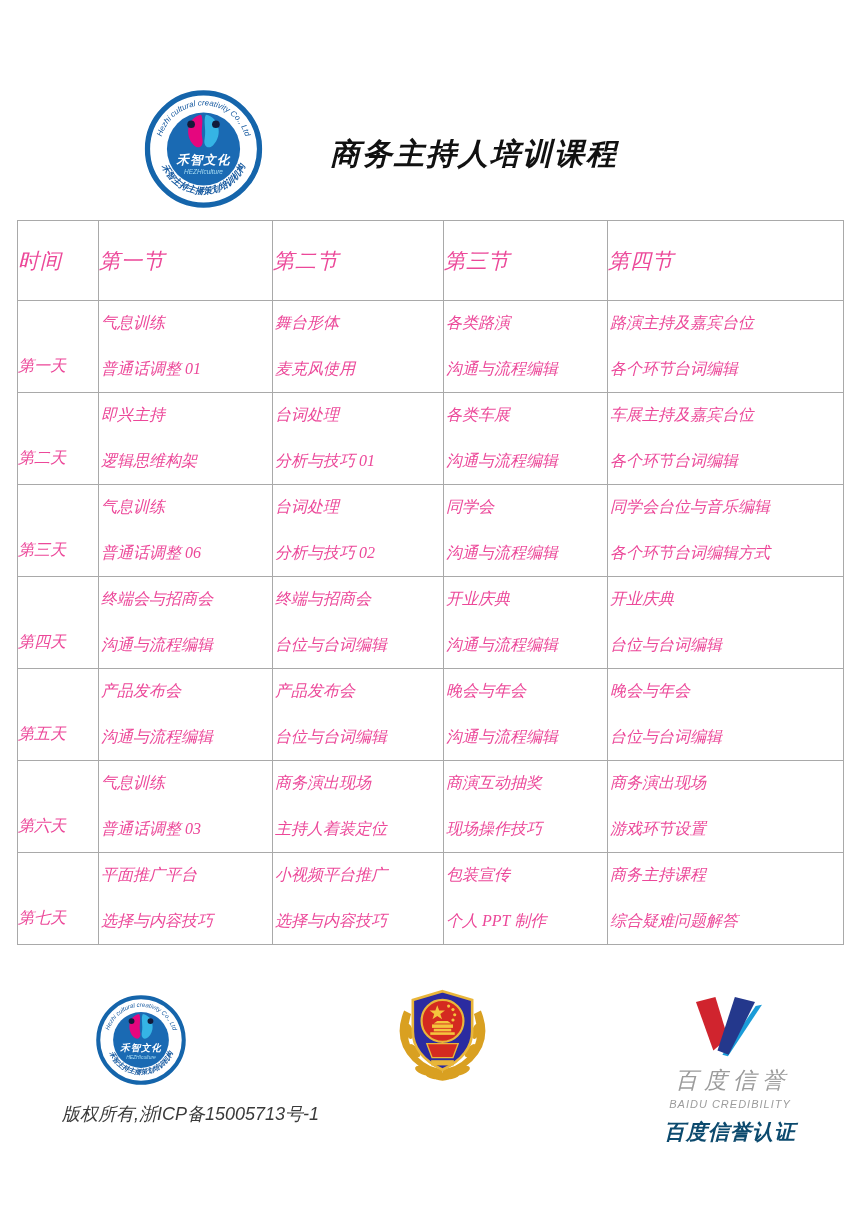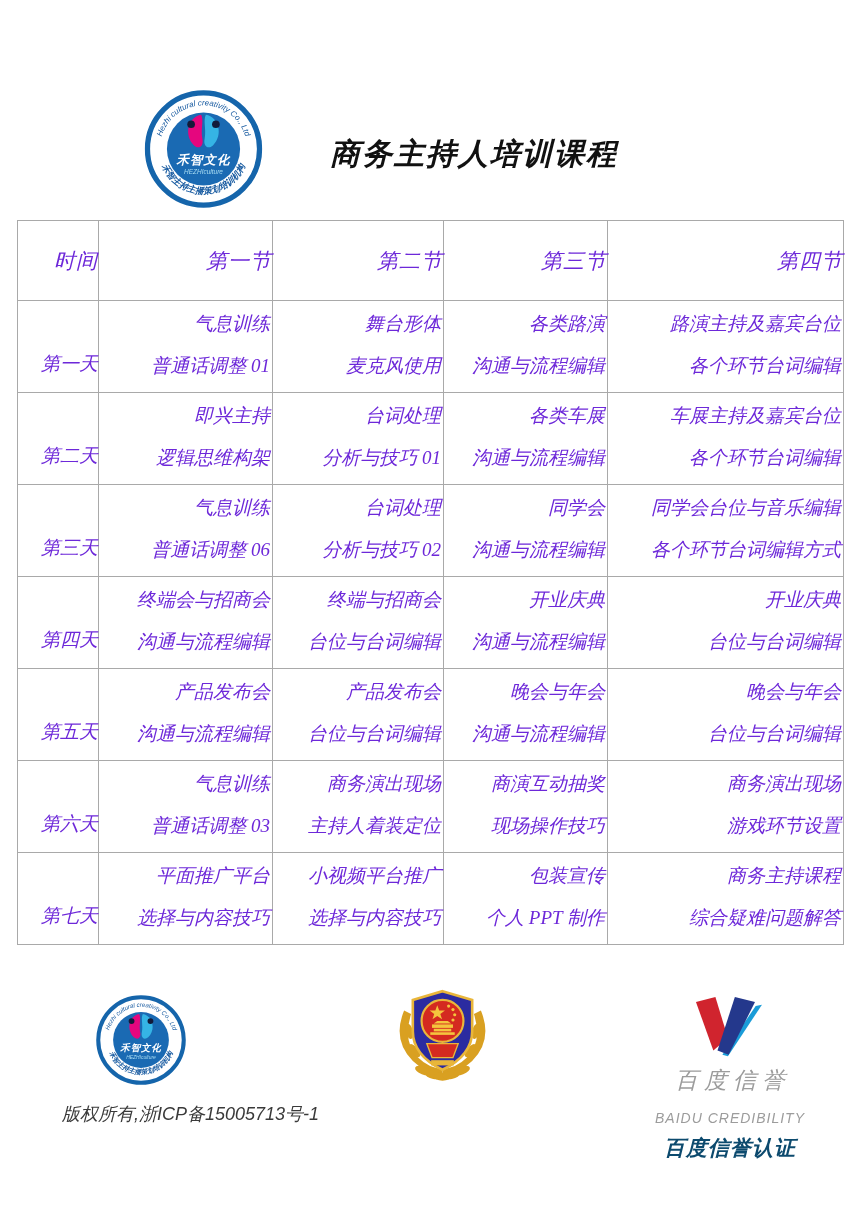--- a/index.html
+++ b/index.html
@@ -25,8 +25,8 @@
     border-collapse:collapse; table-layout:fixed;
   }
   .course-table th, .course-table td {
-    border:1px solid #a9a9a9; text-align:right;
-    color:#6d28d9; font-weight:normal; background:#fff;
+    border:1px solid #a9a9a9; text-align:left;
+    color:#ec4899; font-weight:normal; background:#fff;
   }
   .course-table th { height:80px; font-size:21px; letter-spacing:1px; }
   .course-table td { height:91px; font-size:19px; }

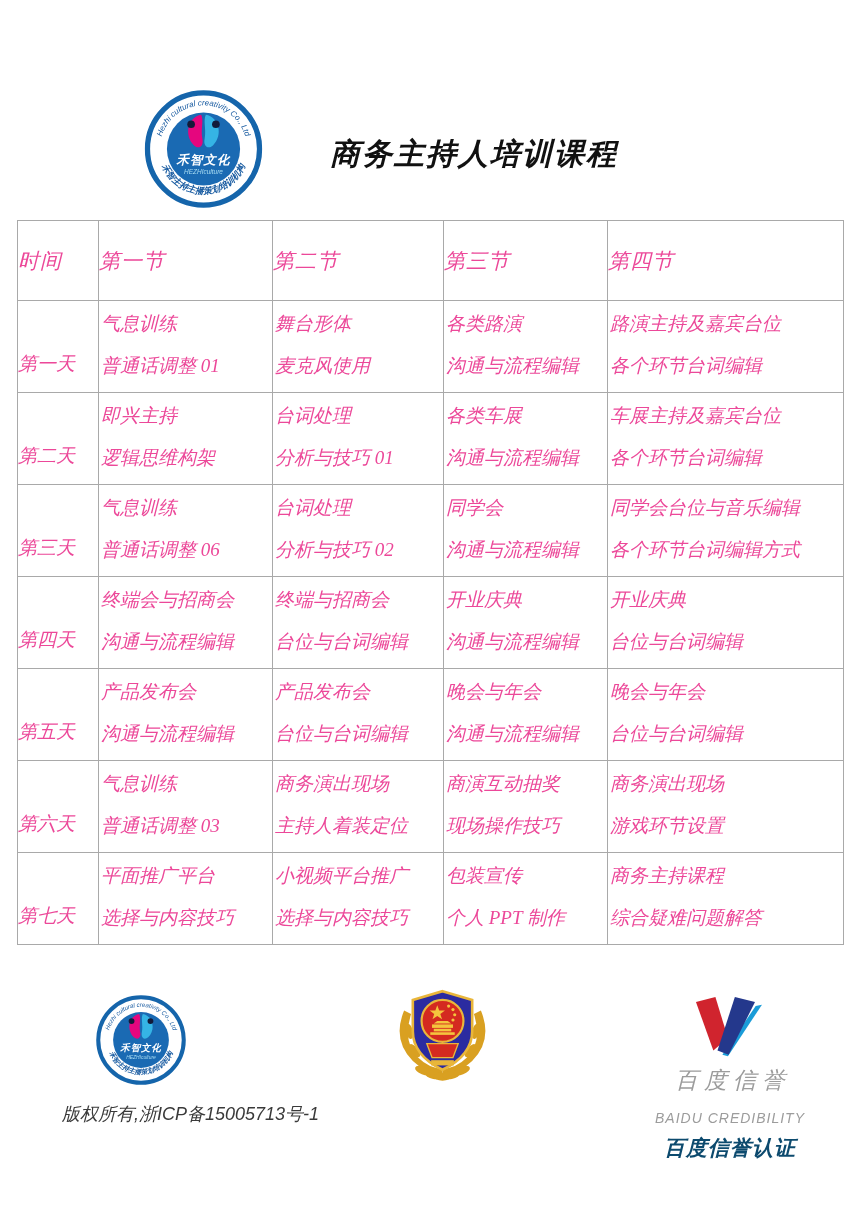--- a/index.html
+++ b/index.html
@@ -29,7 +29,7 @@
     color:#ec4899; font-weight:normal; background:#fff;
   }
   .course-table th { height:80px; font-size:21px; letter-spacing:1px; }
-  .course-table td { height:91px; font-size:19px; }
+  .course-table td { height:91px; font-size:16px; }
   td.day-cell { vertical-align:bottom; padding-bottom:15px; }
   td.course-cell { padding:0; vertical-align:top; }
   .cell-stack {

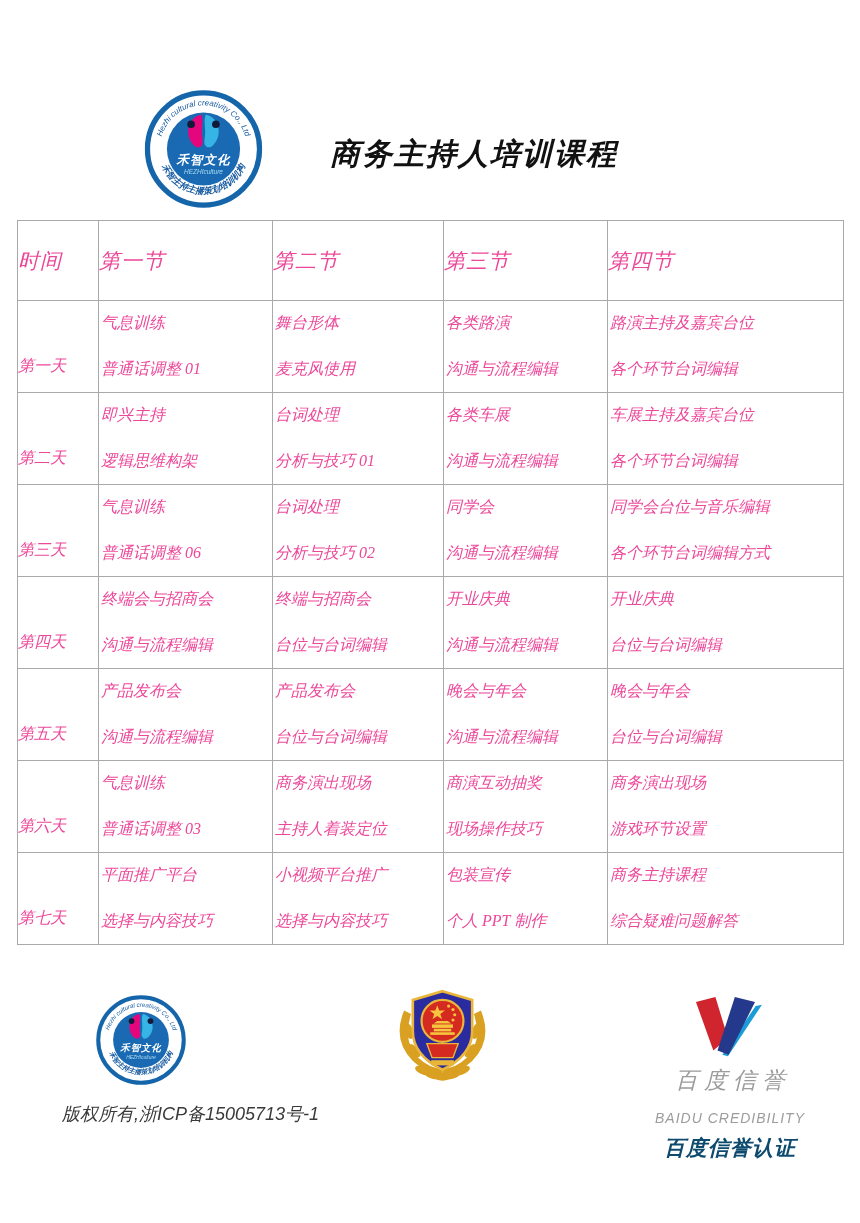--- a/index.html
+++ b/index.html
@@ -62,7 +62,7 @@
   }
   .baidu-v { display:block; margin:0 auto; }
   .baidu-title { font-size:23px; color:#9c9c9c; letter-spacing:6px; margin-top:4px; text-indent:6px; }
-  .baidu-sub { font-size:14px; color:#9c9c9c; letter-spacing:1px; margin-top:14px; }
+  .baidu-sub { font-size:11px; color:#9c9c9c; letter-spacing:1px; margin-top:2px; }
   .baidu-cert { font-size:21px; color:#0c4a6e; font-weight:600; margin-top:8px; letter-spacing:1px; }
 
   .hidden-defs { position:absolute; width:0; height:0; overflow:hidden; }

